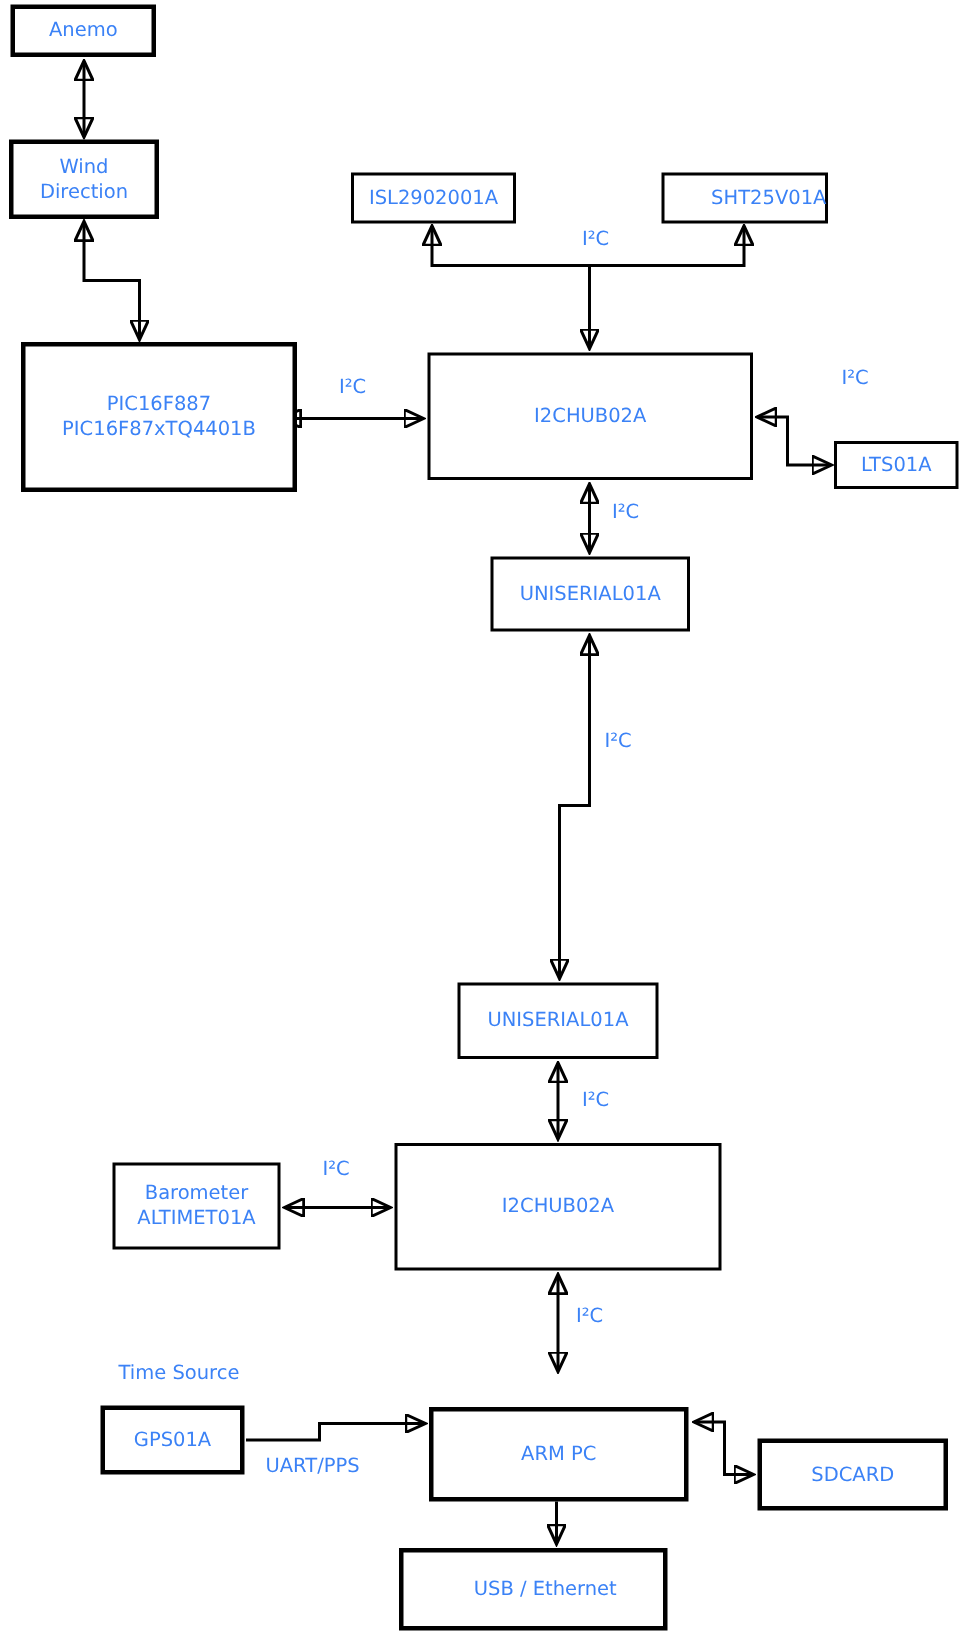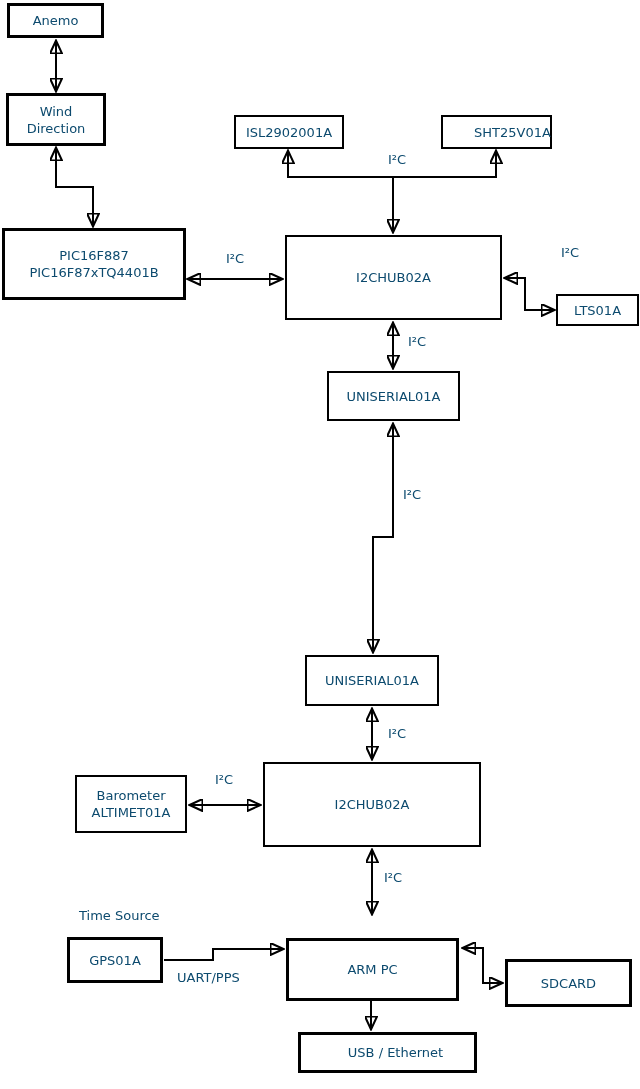--- a/index.html
+++ b/index.html
@@ -13,7 +13,7 @@
     height: 1089px;
     background: #ffffff;
     font-family: "DejaVu Sans", "Liberation Sans", sans-serif;
-    color: #0c4a6e;
+    color: #3b82f6;
     overflow: hidden;
   }
   #connector-layer {

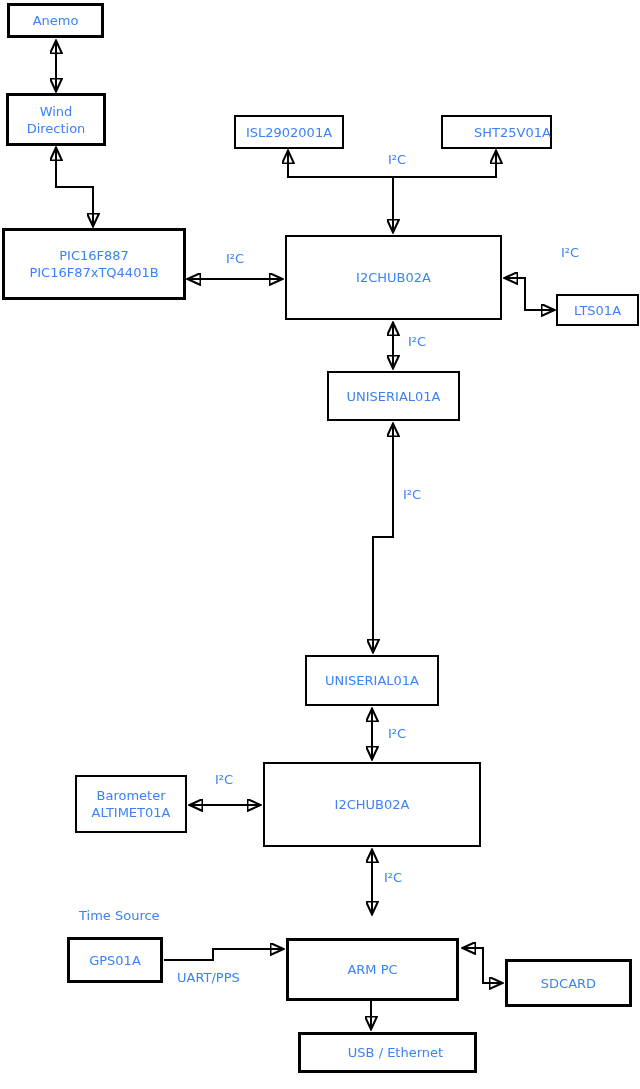--- a/index.html
+++ b/index.html
@@ -90,7 +90,7 @@
     <span>Direction</span>
   </div>
 
-  <div class="node thick" style="left:2px; top:228px; width:184px; height:72px;">
+  <div class="node thick" style="left:14px; top:228px; width:184px; height:100px;">
     <span>PIC16F887</span>
     <span>PIC16F87xTQ4401B</span>
   </div>

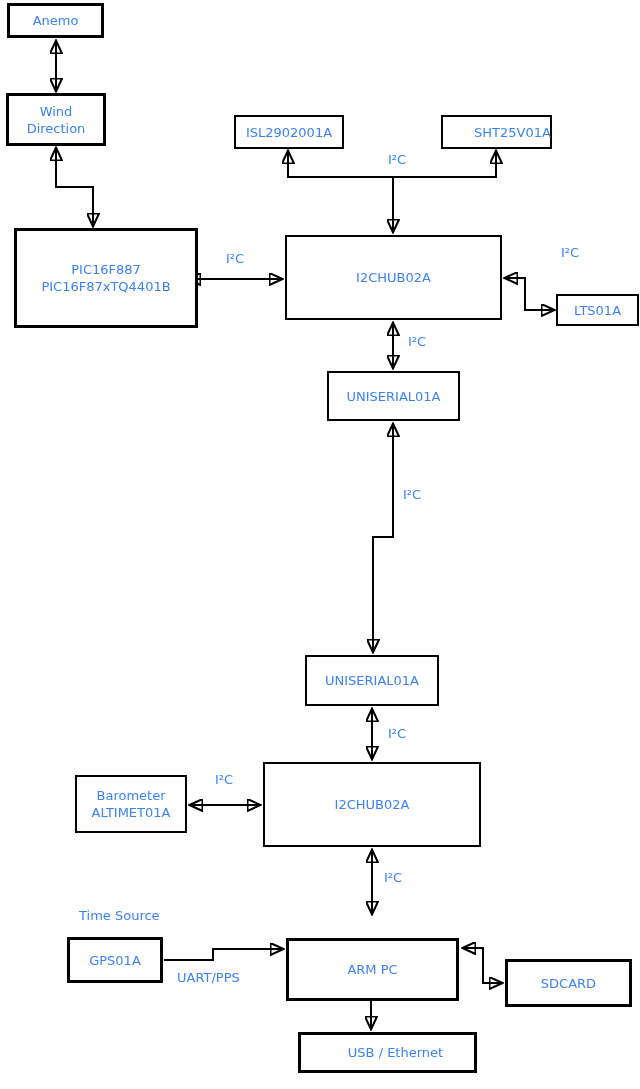--- a/index.html
+++ b/index.html
@@ -140,7 +140,7 @@
     <span>SDCARD</span>
   </div>
 
-  <div class="node thick" style="left:298px; top:1032px; width:179px; height:41px;padding-left:16px;">
+  <div class="node thick" style="left:266px; top:1032px; width:179px; height:55px;padding-left:16px;">
     <span>USB / Ethernet</span>
   </div>
 

